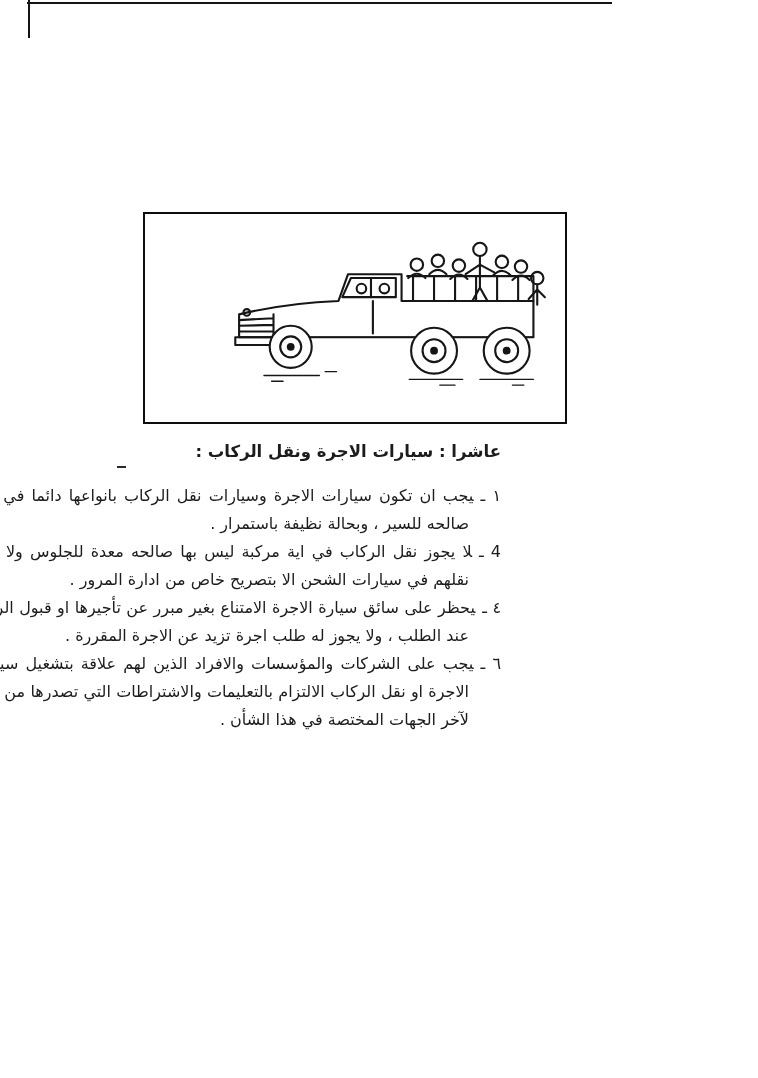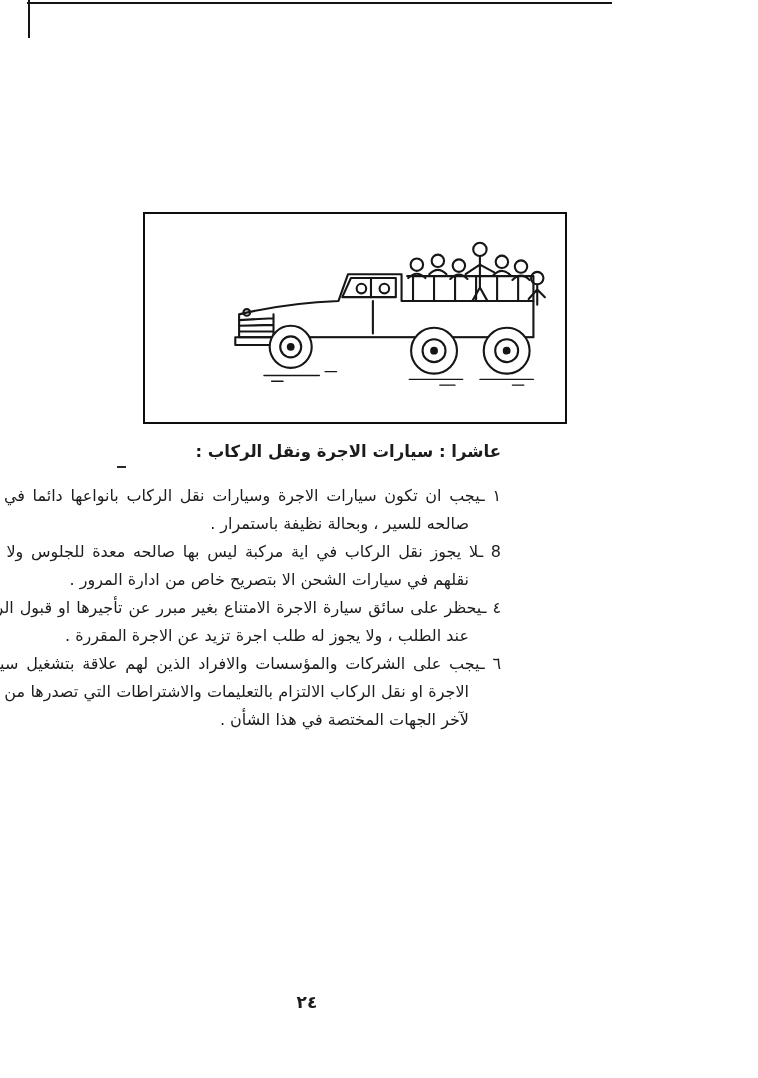--- a/index.html
+++ b/index.html
@@ -57,7 +57,7 @@
     text-indent: -32px;
     padding-right: 32px;
   }
-  .item .num { white-space: nowrap; }
+  .item .num { margin-left: 7px; white-space: nowrap; }
   
   .page-number {
     position: absolute; top: 992px; left: 0; width: 100%;

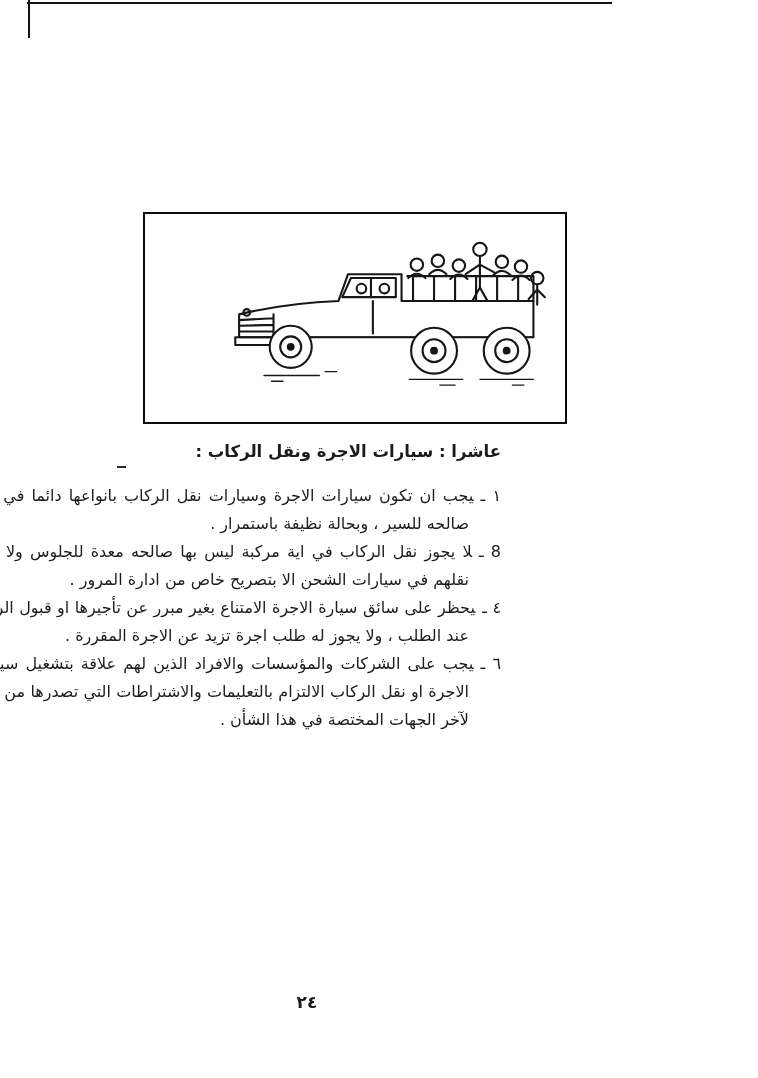--- a/index.html
+++ b/index.html
@@ -145,7 +145,7 @@
         <span class="num">١ ـ</span><span>يجب ان تكون سيارات الاجرة وسيارات نقل الركاب بانواعها دائما في حالة صالحه للسير ، وبحالة نظيفة باستمرار .</span>
       </li>
       <li class="item">
-        <span class="num">8 ـ</span><span>لا يجوز نقل الركاب في اية مركبة ليس بها صالحه معدة للجلوس ولا يجوز نقلهم في سيارات الشحن الا بتصريح خاص من ادارة المرور .</span>
+        <span class="num">4 ـ</span><span>لا يجوز نقل الركاب في اية مركبة ليس بها صالحه معدة للجلوس ولا يجوز نقلهم في سيارات الشحن الا بتصريح خاص من ادارة المرور .</span>
       </li>
       <li class="item">
         <span class="num">٤ ـ</span><span>يحظر على سائق سيارة الاجرة الامتناع بغير مبرر عن تأجيرها او قبول الركاب عند الطلب ، ولا يجوز له طلب اجرة تزيد عن الاجرة المقررة .</span>

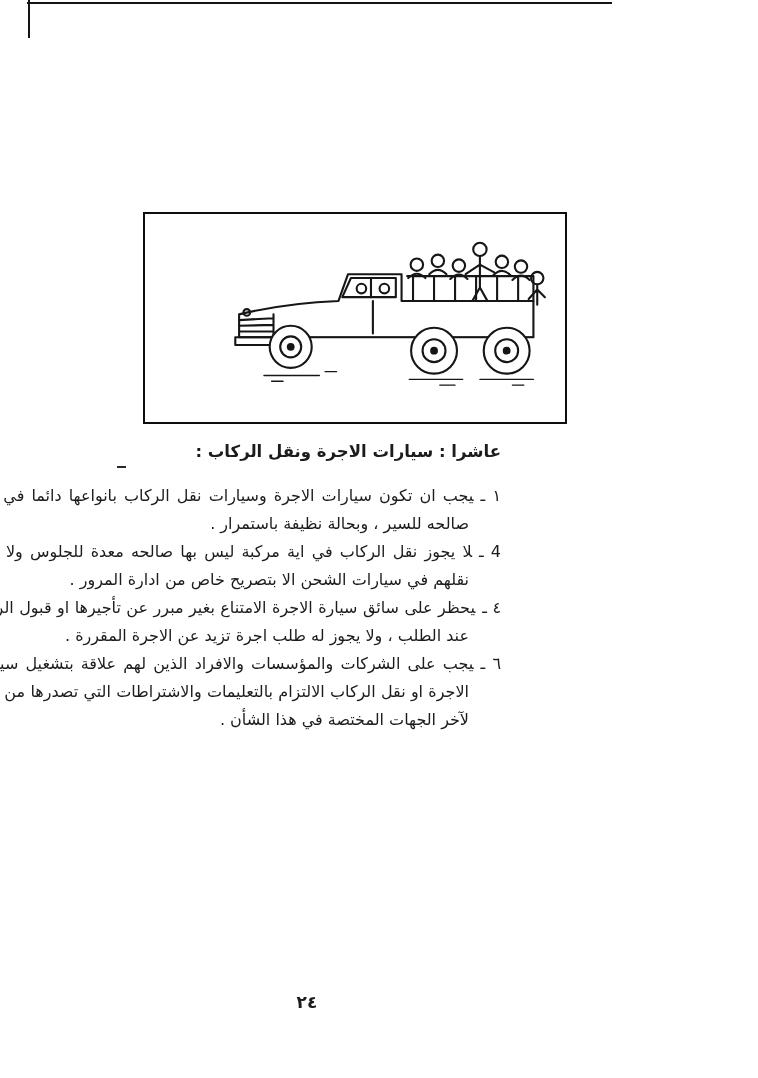--- a/index.html
+++ b/index.html
@@ -156,7 +156,6 @@
     </ol>
   </div>
 
-  <div class="page-number">٢٤</div>
 
 </div>
 

